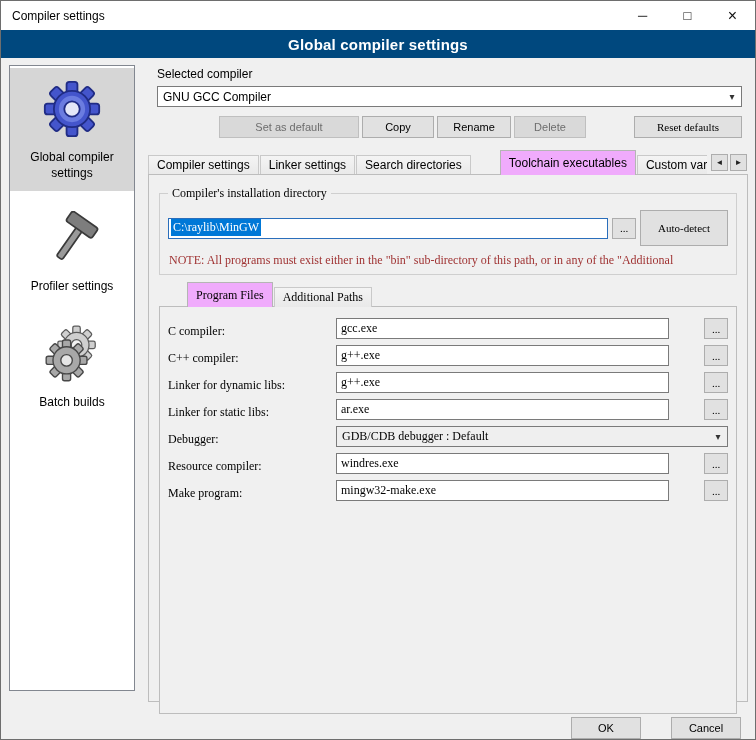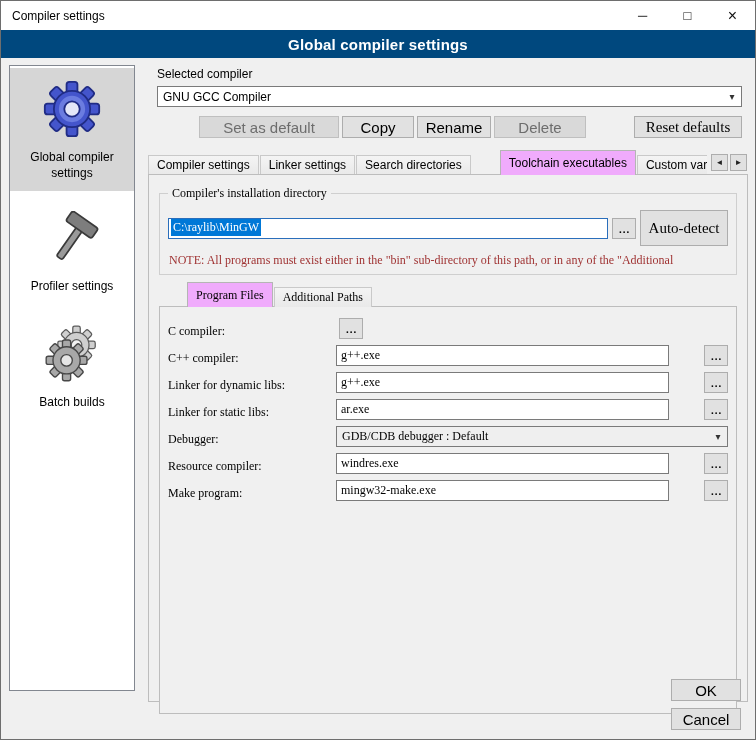--- a/index.html
+++ b/index.html
@@ -34,7 +34,7 @@
   .combo .chev{margin-left:auto;width:18px;text-align:center;color:#333;font-size:10px;flex:0 0 auto;}
   .main-combo{margin-left:10px;width:calc(100% - 17px);}
   
-  .btn{height:22px;background:#E1E1E1;border:1px solid #ADADAD;font-size:15px;
+  .btn{height:22px;background:#E1E1E1;border:1px solid #ADADAD;font-size:11px;
     font-family:inherit;padding:0 6px;box-sizing:border-box;color:#000;cursor:default;}
   .btn.disabled{background:#D9D9D9;border-color:#BFBFBF;color:#6D6D6D;}
   .btnrow{display:flex;justify-content:flex-end;gap:3px;margin:9px 7px 0 10px;}

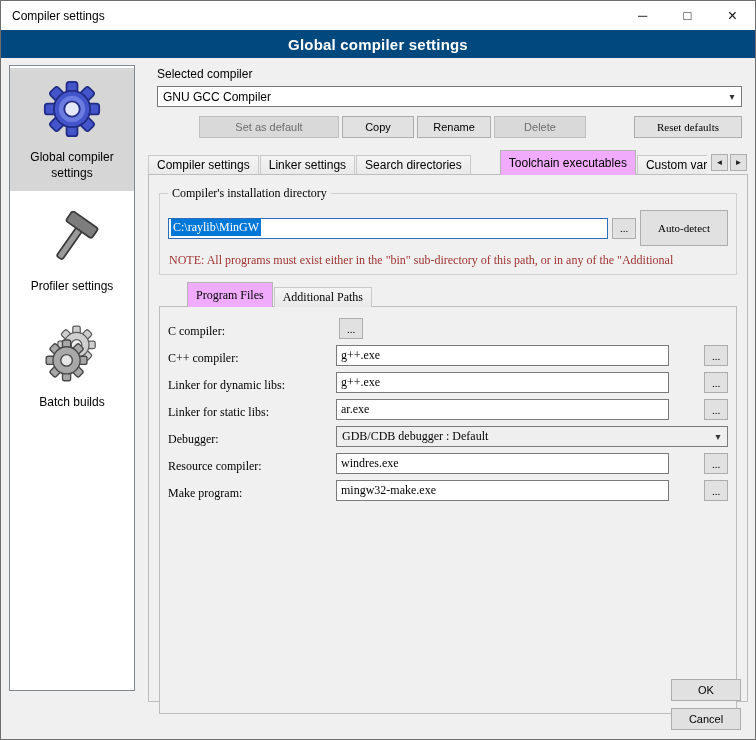--- a/index.html
+++ b/index.html
@@ -38,7 +38,7 @@
     font-family:inherit;padding:0 6px;box-sizing:border-box;color:#000;cursor:default;}
   .btn.disabled{background:#D9D9D9;border-color:#BFBFBF;color:#6D6D6D;}
   .btnrow{display:flex;justify-content:flex-end;gap:3px;margin:9px 7px 0 10px;}
-  .b-setdef{width:140px;} .b-copy{width:72px;} .b-rename{width:74px;} .b-delete{width:92px;}
+  .b-setdef{width:140px;} .b-copy{width:72px;} .b-rename{width:74px;} .b-delete{width:72px;}
   .b-reset{width:108px;margin-left:45px;font-family:Liberation Serif, serif;}
   
   .tabstrip{position:relative;display:flex;align-items:flex-end;margin:12px 1px 0 1px;height:25px;overflow:hidden;}

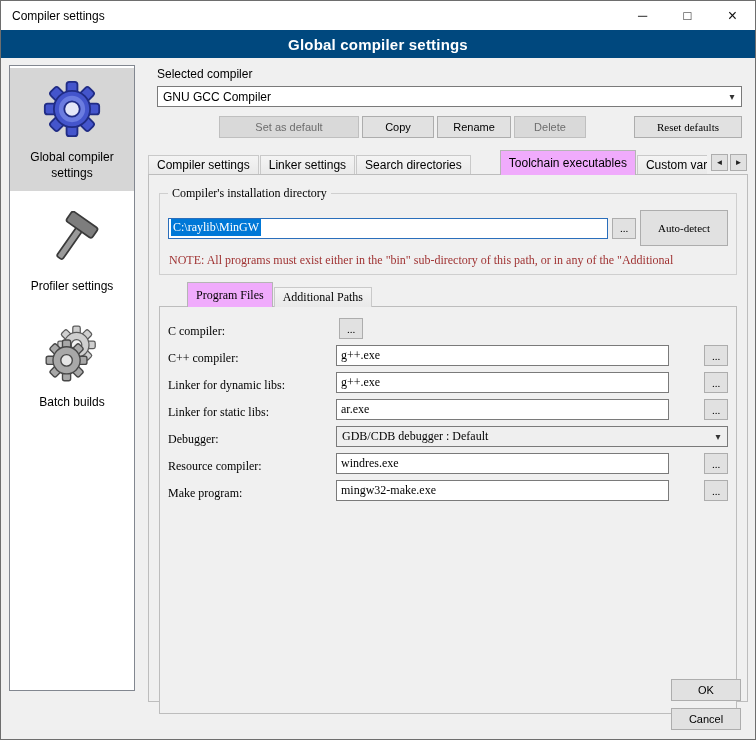--- a/index.html
+++ b/index.html
@@ -210,6 +210,7 @@
 
         <div class="frow">
           <span class="flabel">C compiler:</span>
+          <input value="gcc.exe" style="">
           <button class="btn browse-btn">...</button>
         </div>
 

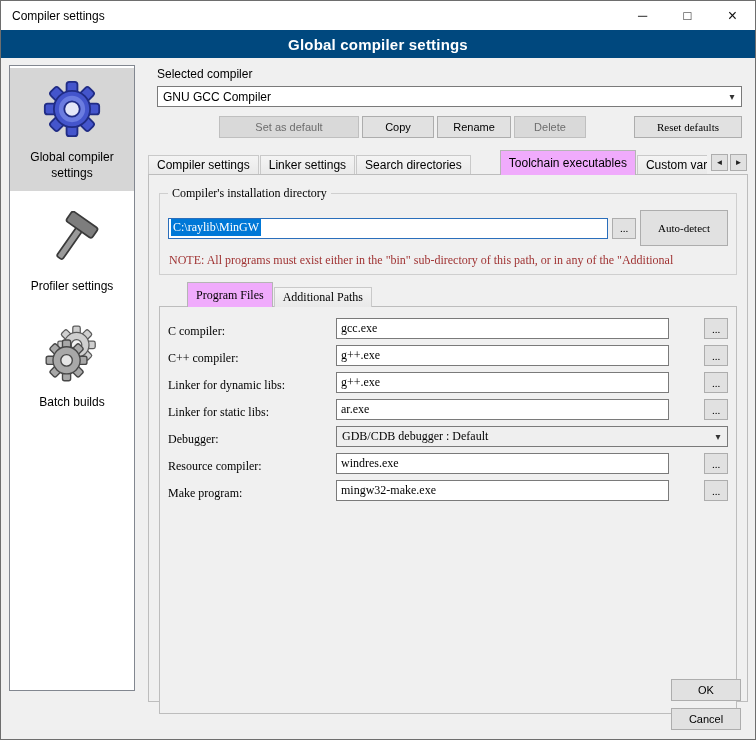--- a/index.html
+++ b/index.html
@@ -74,7 +74,7 @@
   .frow .browse-btn{margin-left:3px;}
   .frow .combo{flex:1;background:#EFEFEF;}
   
-  .footer{position:absolute;right:14px;bottom:9px;display:flex;gap:7px;flex-direction:column;}
+  .footer{position:absolute;right:14px;bottom:0;display:flex;gap:30px;}
   .footer .btn{width:70px;}
   .icon{display:flex;align-items:center;justify-content:center;}
 </style>

